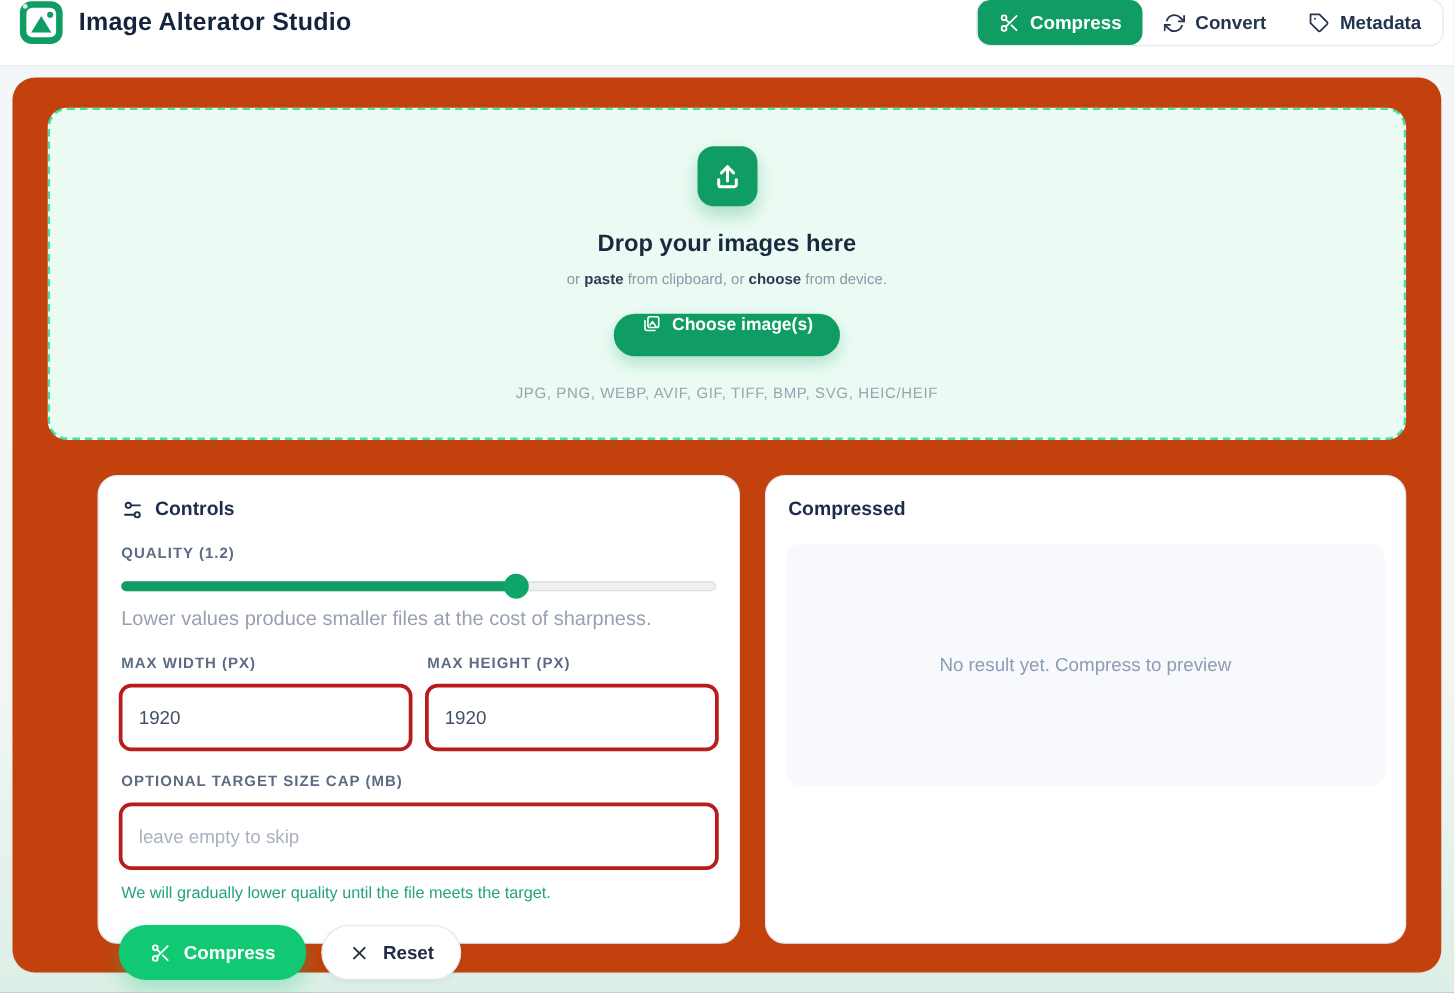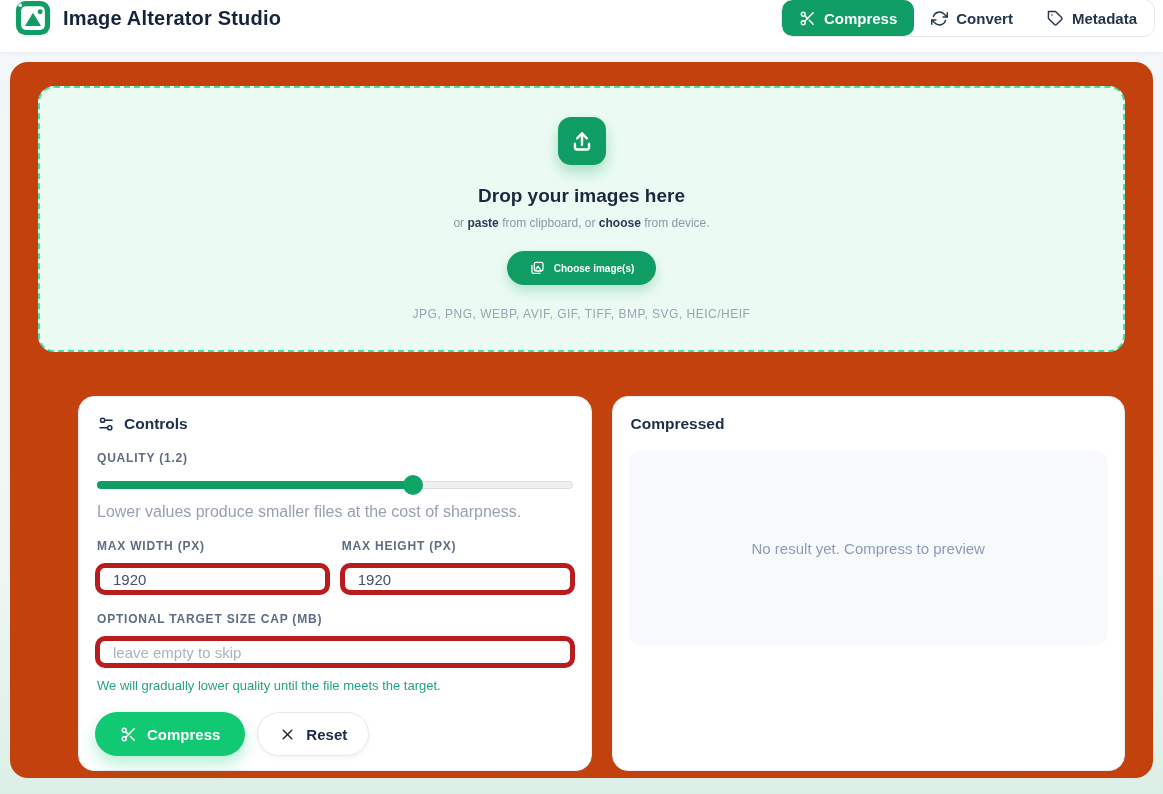--- a/index.html
+++ b/index.html
@@ -60,8 +60,8 @@
   .choose-btn {
     margin-top: 21px; height: 34px; padding: 0 22px;
     background: #0f9d63; color: #ffffff; border: none; border-radius: 17px;
-    font-family: inherit; font-size: 10px; font-weight: 700;
-    display: inline-flex; align-items: center; gap: 9px; cursor: pointer;
+    font-family: inherit; font-size: 14px; font-weight: 700;
+    display: inline-flex; gap: 9px; cursor: pointer;
     box-shadow: 0 6px 12px rgba(15,157,99,.25);
   }
   .choose-btn svg { width: 16px; height: 16px; }

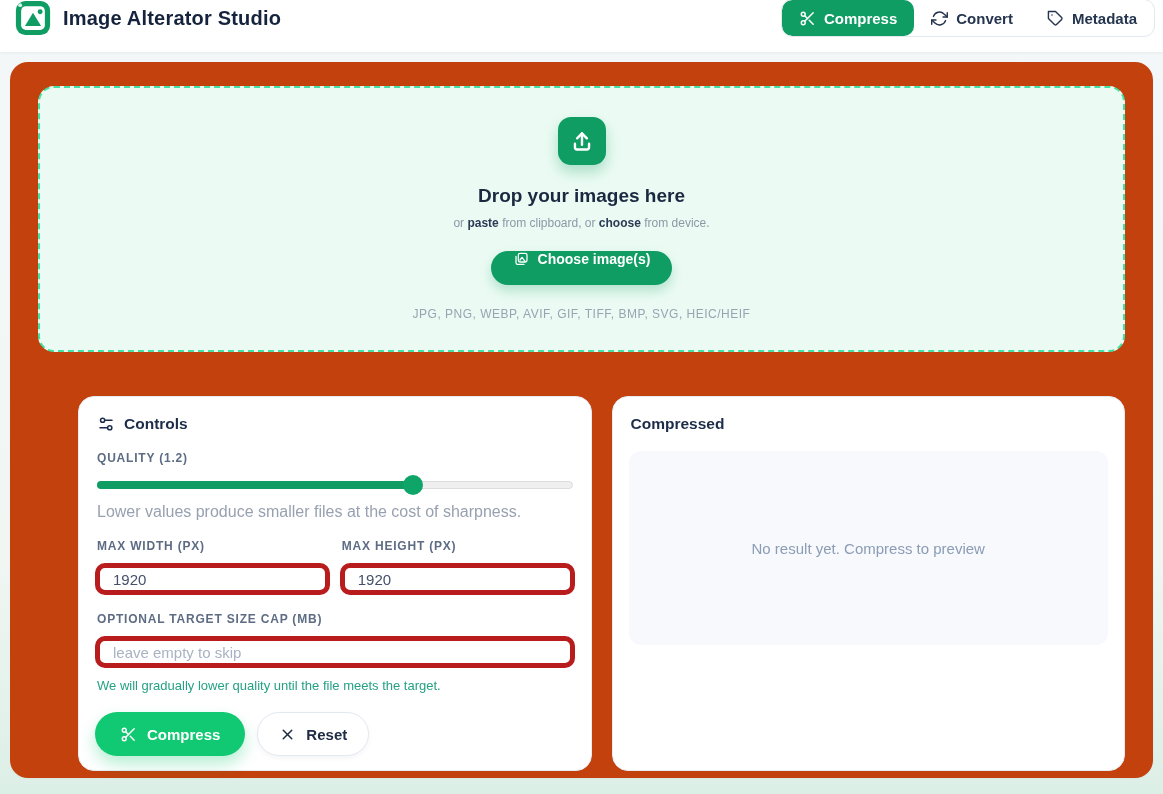--- a/index.html
+++ b/index.html
@@ -68,7 +68,7 @@
   .formats { margin-top: 22px; font-size: 12px; color: #9aa3b2; letter-spacing: .5px; }
 
   
-  .cards { display: flex; gap: 20px; margin-top: 44px; padding-left: 40px; }
+  .cards { display: flex; gap: 20px; margin-top: 28px; padding-left: 40px; }
   .card {
     flex: 1; height: 375px;
     background: #ffffff; border: 1px solid #e7ebf2; border-radius: 16px;

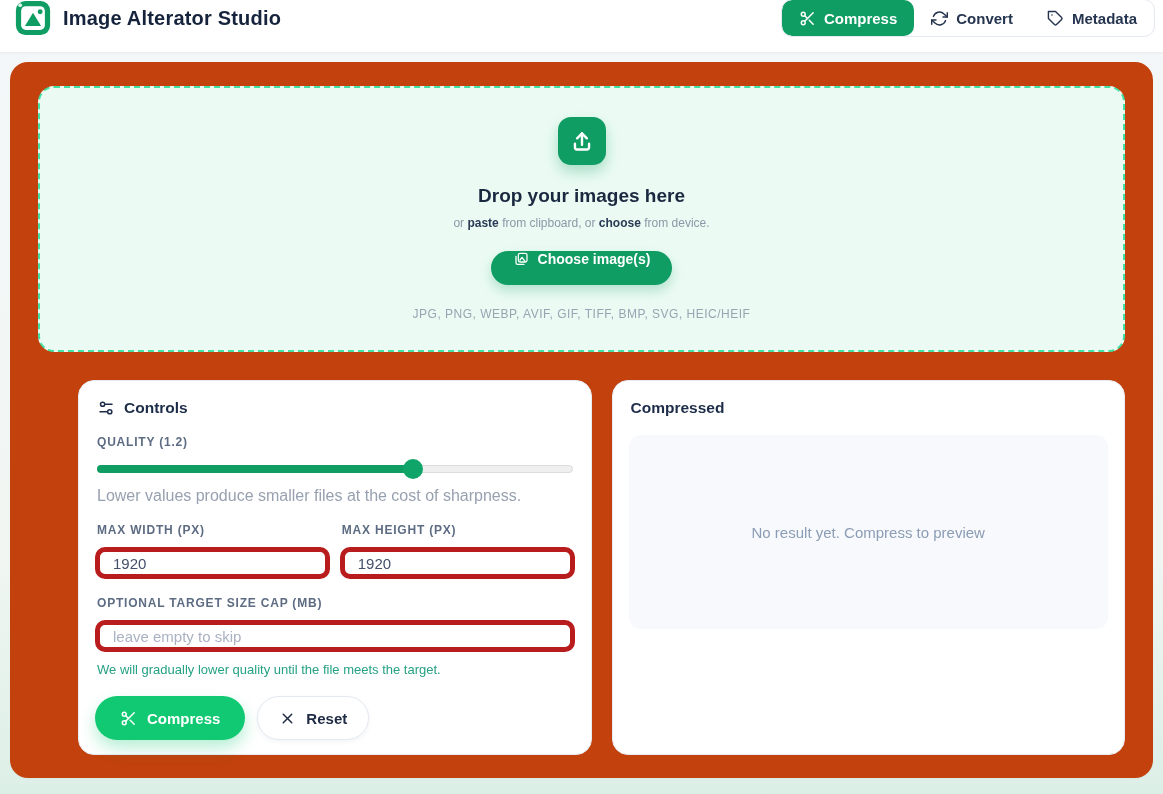--- a/index.html
+++ b/index.html
@@ -103,8 +103,8 @@
   .fields-row { display: flex; gap: 10px; }
   .field { flex: 1; }
   .text-input {
-    width: 100%; height: 32px;
-    border: 5px solid #b91c1c; border-radius: 10px;
+    width: 100%; height: 54px;
+    border: 3px solid #b91c1c; border-radius: 10px;
     padding: 0 13px; font-family: inherit; font-size: 15px; color: #44506a;
     background: #ffffff; outline: none;
   }

